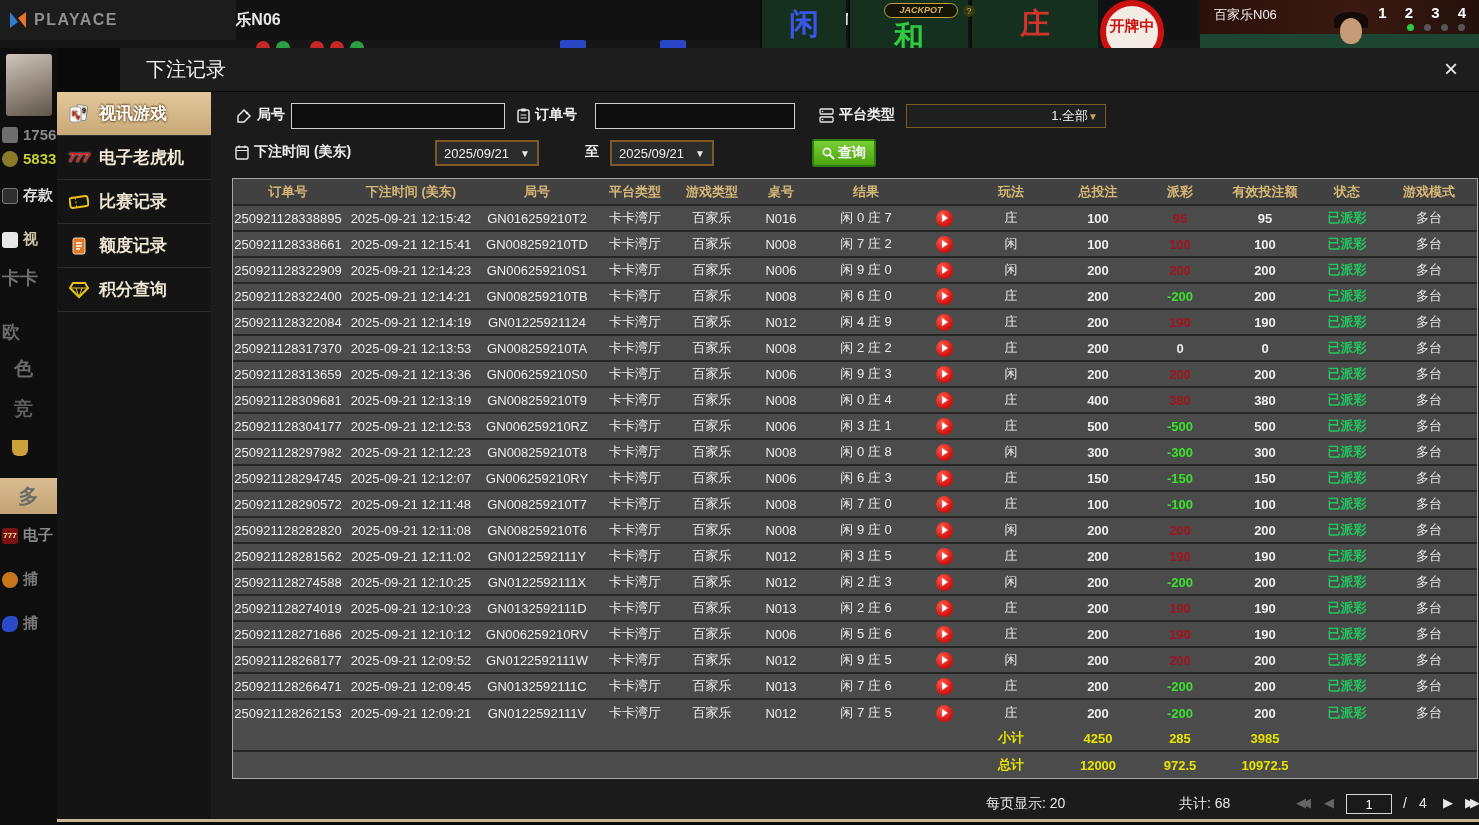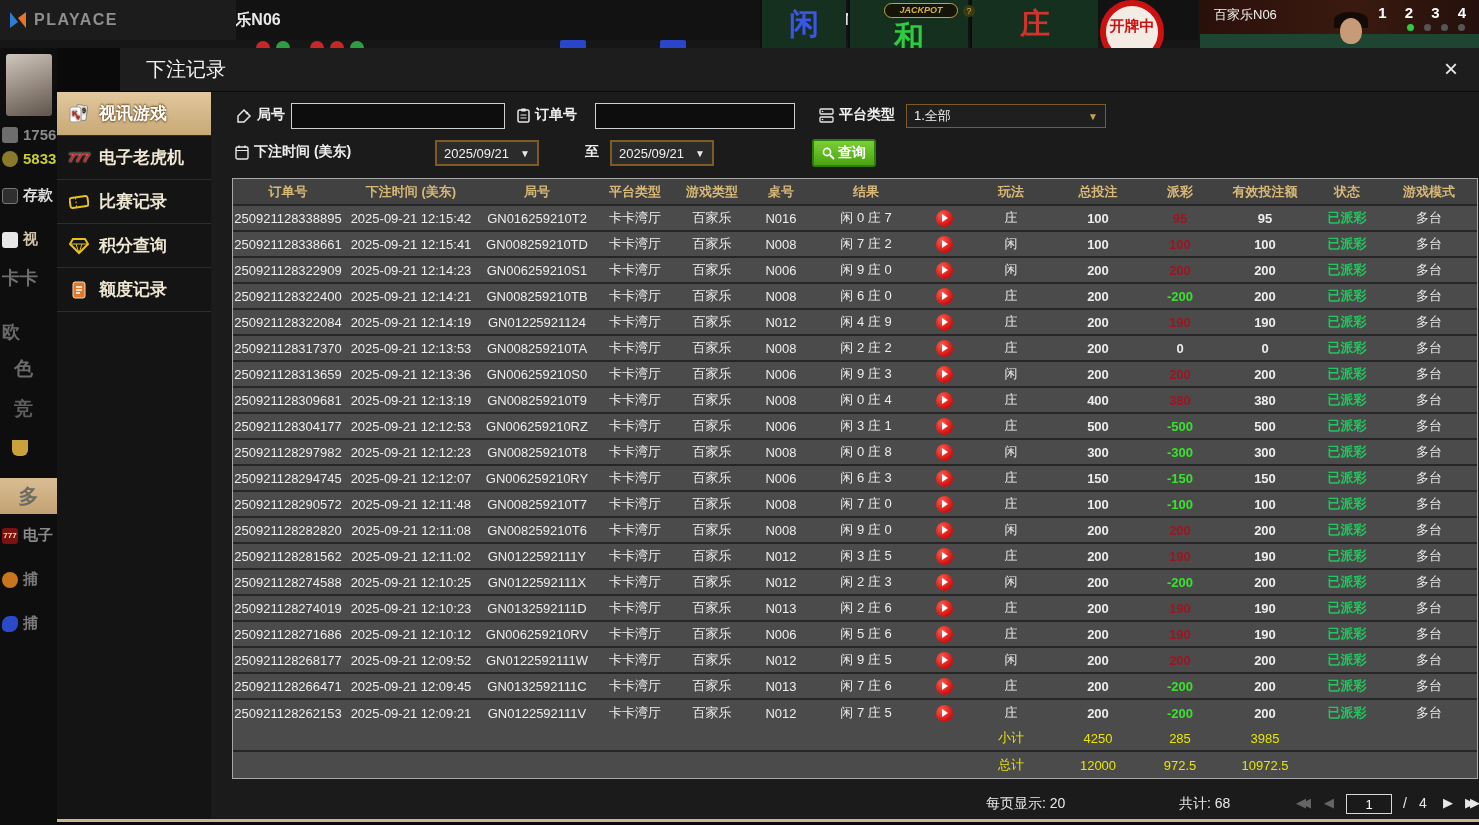--- a/index.html
+++ b/index.html
@@ -315,7 +315,7 @@
       </svg>
       <span>平台类型</span>
     </div>
-    <div class="f-select" style="left:695px; top:12px; width:200px;">
+    <div class="f-select" style="left:695px; top:12px; width:200px;justify-content:flex-end;">
       <span>1.全部</span>
       <span class="car">▼</span>
     </div>

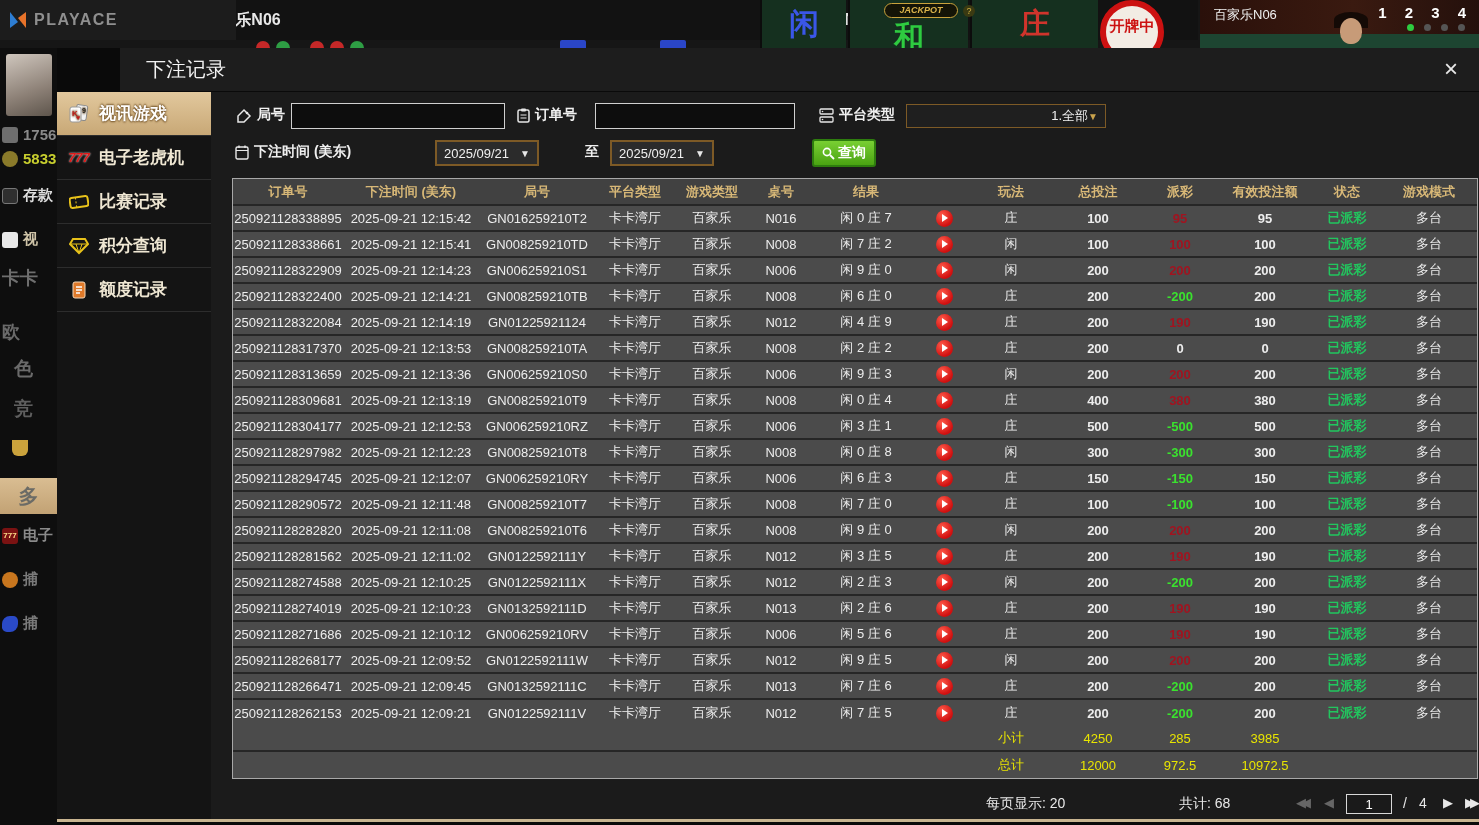--- a/index.html
+++ b/index.html
@@ -265,16 +265,6 @@
     </div>
     <div class="menu-item">
       <span class="mi-ico">
-        <svg width="20" height="18" viewBox="0 0 20 18">
-          <polygon points="4,2 16,2 19,7 10,16 1,7" fill="none" stroke="#e8c21a" stroke-width="2"></polygon>
-          <polyline points="1,7 19,7" stroke="#e8c21a"></polyline>
-          <polyline points="7,7 10,16 13,7" fill="none" stroke="#e8c21a"></polyline>
-        </svg>
-      </span>
-      <span>积分查询</span>
-    </div>
-    <div class="menu-item">
-      <span class="mi-ico">
         <svg width="16" height="18" viewBox="0 0 16 18">
           <rect x="2" y="1" width="12" height="16" rx="2" fill="#e07a2a" stroke="#f5d8b8"></rect>
           <line x1="5" y1="6" x2="11" y2="6" stroke="#fff" stroke-width="1.5"></line>
@@ -283,6 +273,16 @@
         </svg>
       </span>
       <span>额度记录</span>
+    </div>
+    <div class="menu-item">
+      <span class="mi-ico">
+        <svg width="20" height="18" viewBox="0 0 20 18">
+          <polygon points="4,2 16,2 19,7 10,16 1,7" fill="none" stroke="#e8c21a" stroke-width="2"></polygon>
+          <polyline points="1,7 19,7" stroke="#e8c21a"></polyline>
+          <polyline points="7,7 10,16 13,7" fill="none" stroke="#e8c21a"></polyline>
+        </svg>
+      </span>
+      <span>积分查询</span>
     </div>
   </div>
 

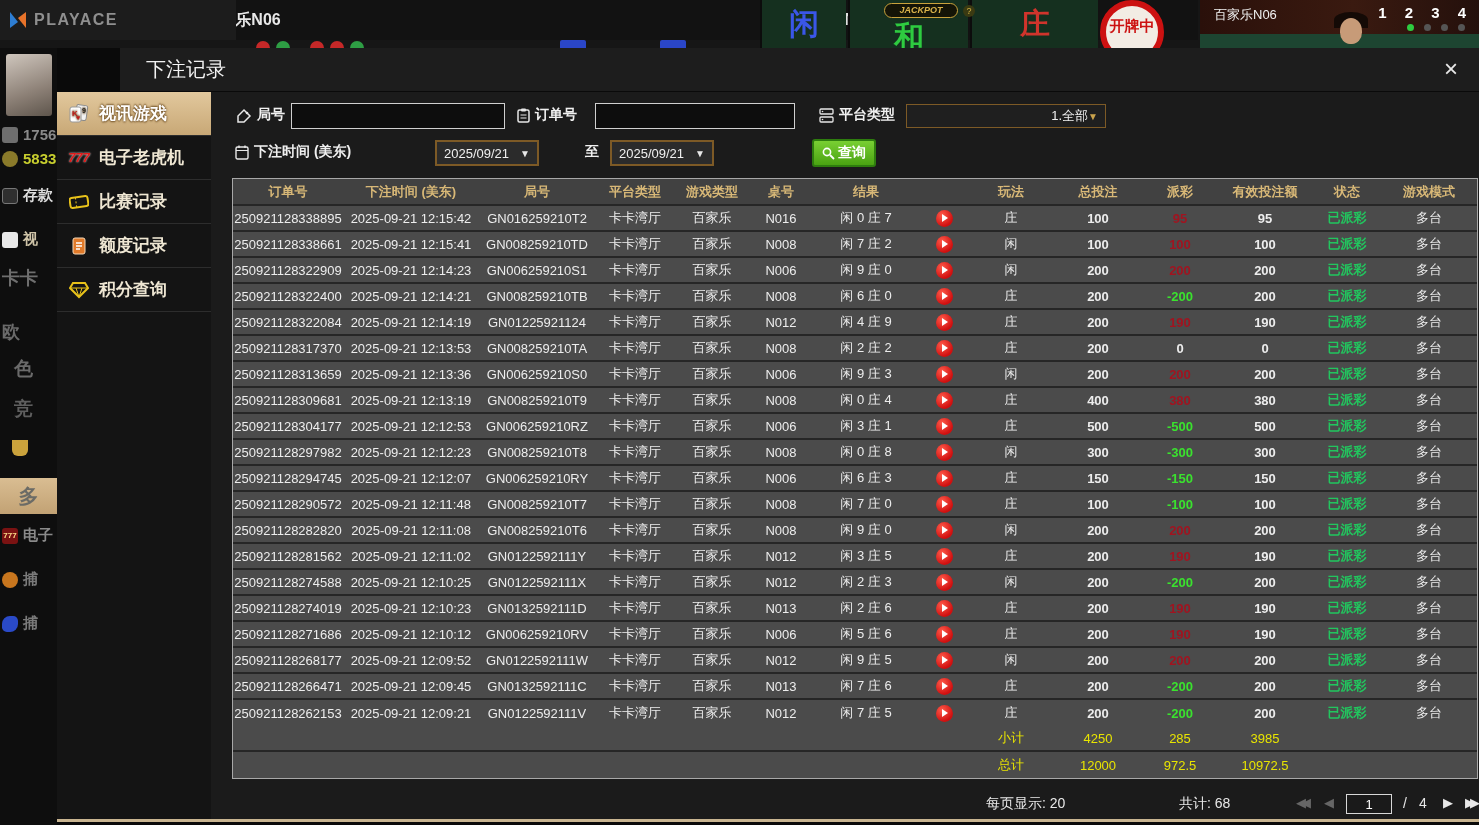--- a/index.html
+++ b/index.html
@@ -117,7 +117,7 @@
                 display:flex; align-items:center; justify-content:center; }
   .replay-btn::before { content:""; border-left:6px solid #fff; border-top:4px solid transparent;
                         border-bottom:4px solid transparent; margin-left:2px; }
-  .sumrow .cell { color:#e8e400; font-weight:normal; }
+  .sumrow .cell { color:#e8e400; font-weight:bold; }
 
   
   .pager { left:0; top:700px; width:1268px; height:26px; color:#e8e8e8; font-size:14px; }

